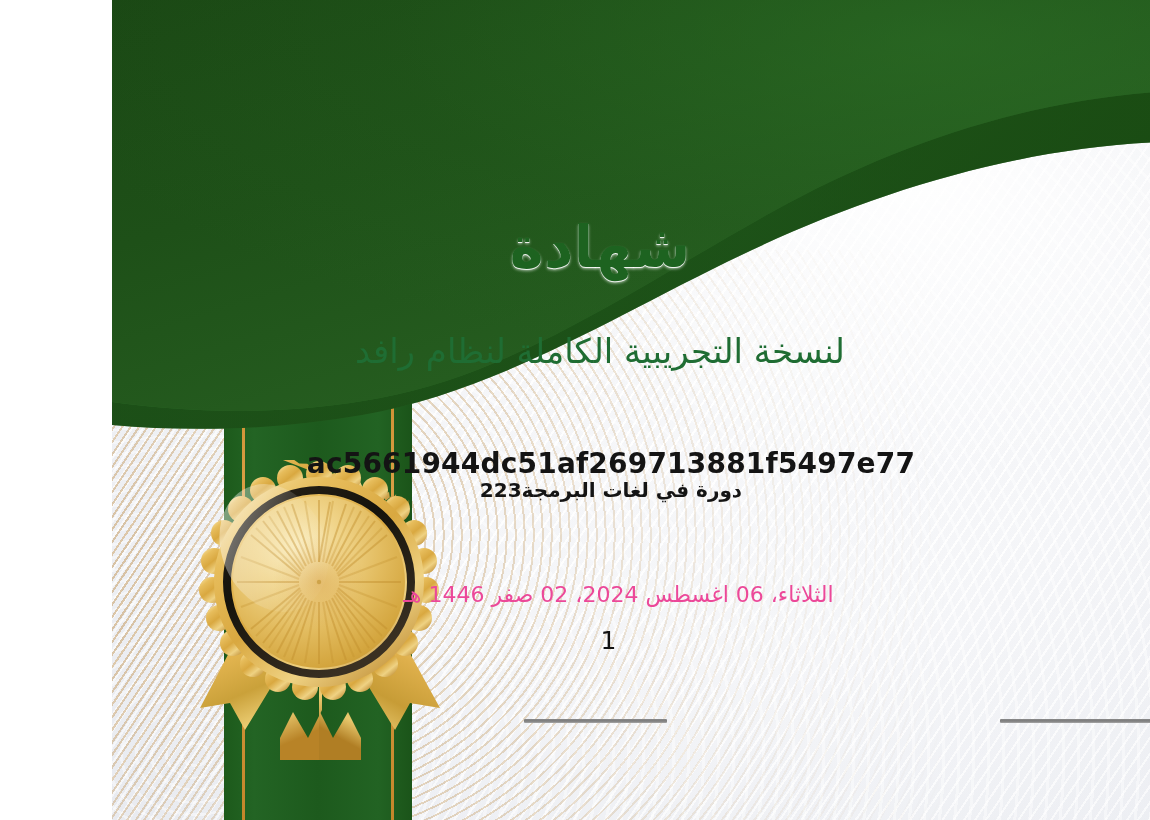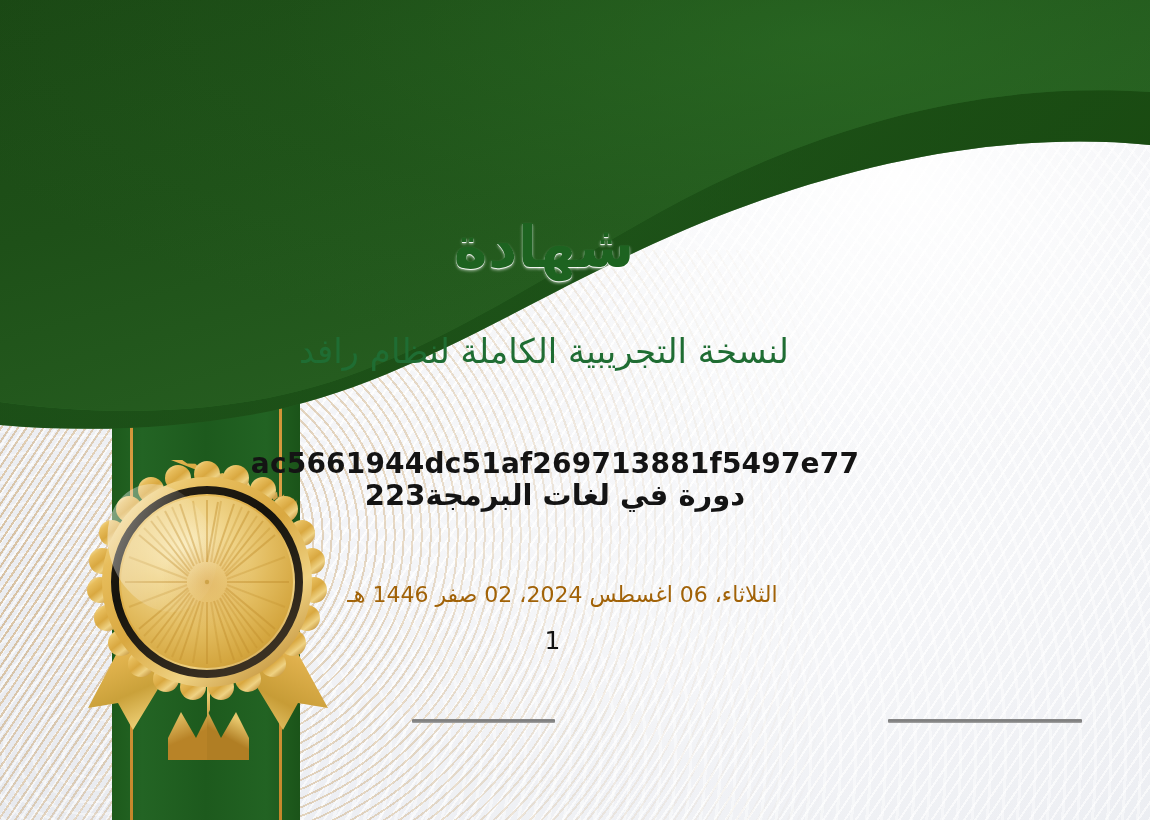--- a/index.html
+++ b/index.html
@@ -10,7 +10,7 @@
   }
   #certificate {
     position: relative;
-    width: 1150px;
+    width: 1038px;
     height: 820px;
     overflow: hidden;
     font-family: "DejaVu Sans", "Liberation Sans", sans-serif;

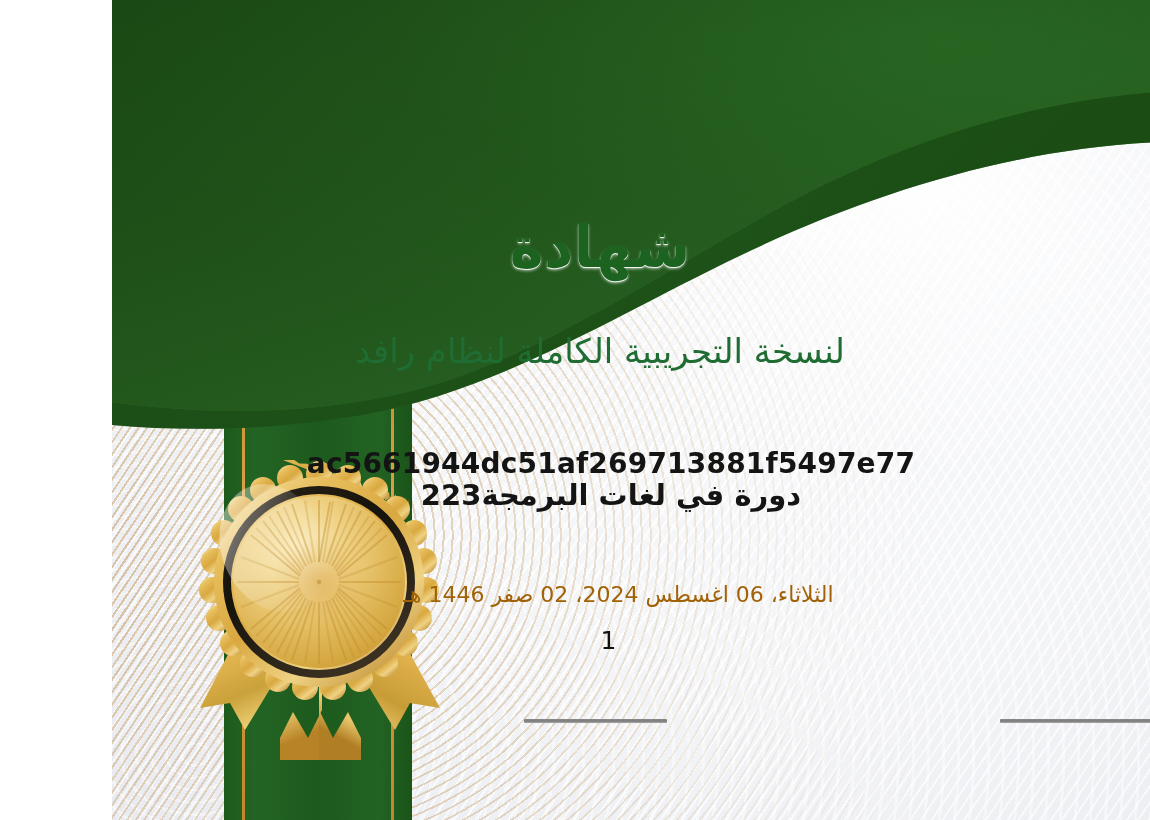--- a/index.html
+++ b/index.html
@@ -170,7 +170,7 @@
     left: 0; right: 0;
     top: 478px;
     text-align: center;
-    font-size: 29px;
+    font-size: 20px;
     font-weight: 600;
     color: #141414;
     padding-right: 40px;

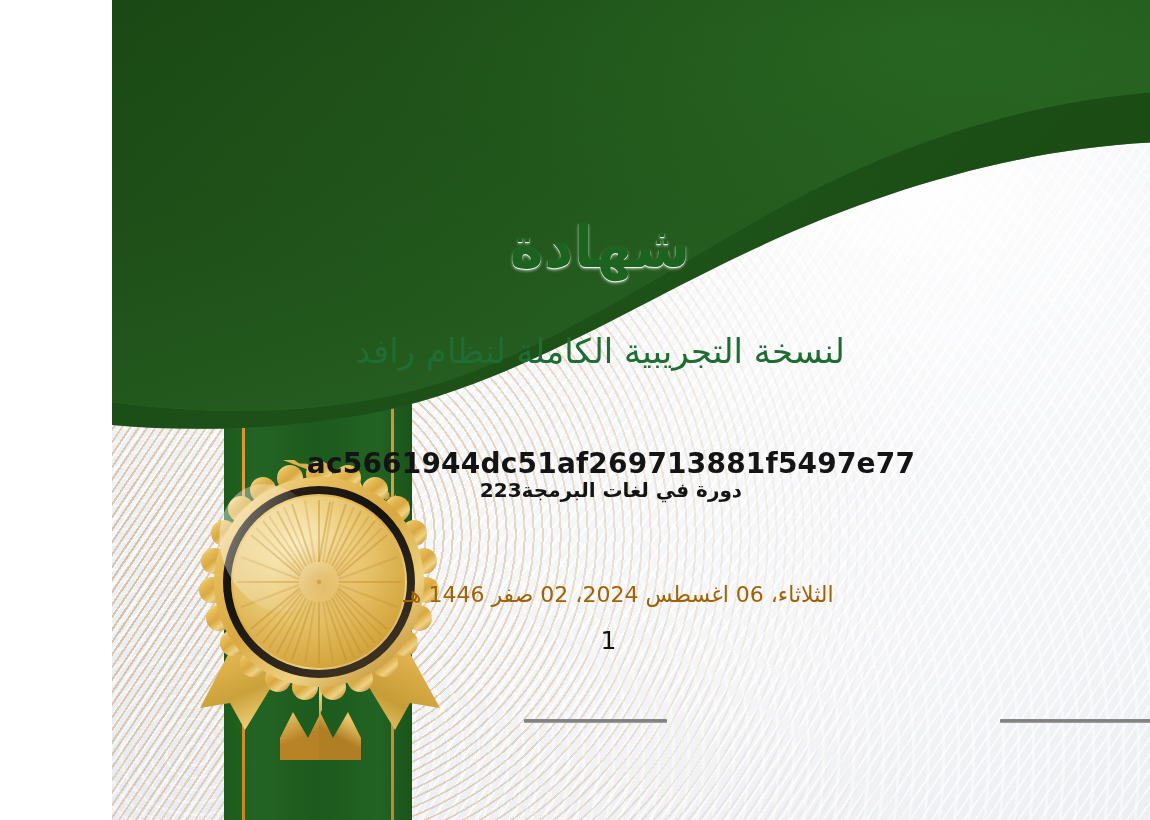--- a/index.html
+++ b/index.html
@@ -182,7 +182,7 @@
     text-align: center;
     font-size: 22px;
     font-weight: 400;
-    color: #a16207;
+    color: #ec4899;
     padding-right: 25px;
   }
   .cert-number {

